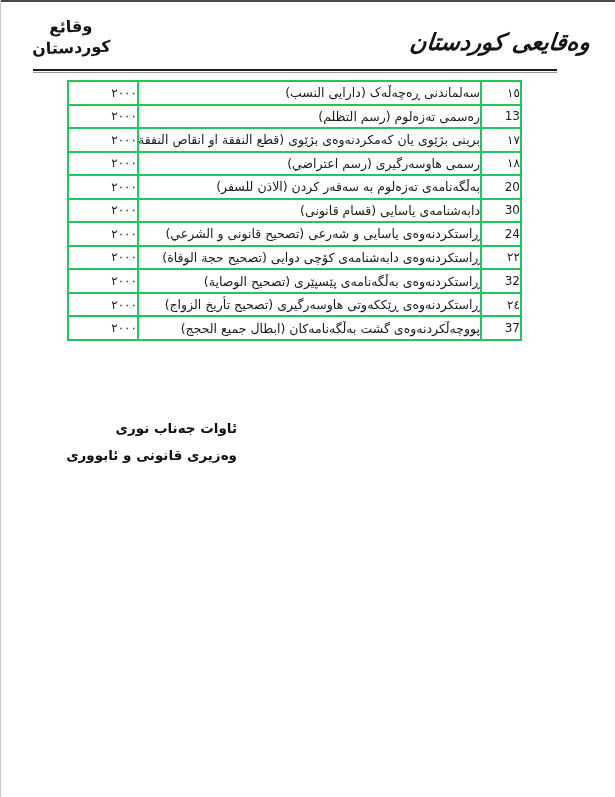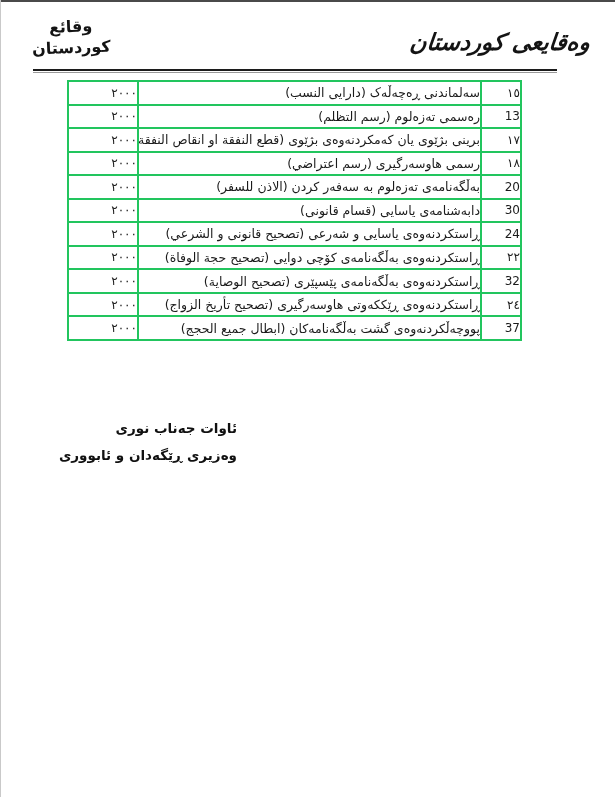--- a/index.html
+++ b/index.html
@@ -137,7 +137,7 @@
       </tr>
       <tr>
         <td class="cell-no">٢٢</td>
-        <td class="cell-desc">ڕاستکردنەوەی بەڵگەنامەی کۆچی دوایی (تصحیح حجة الوفاة)</td>
+        <td class="cell-desc">ڕاستکردنەوەی دابەشنامەی کۆچی دوایی (تصحیح حجة الوفاة)</td>
         <td class="cell-fee">٢٠٠٠</td>
       </tr>
       <tr>

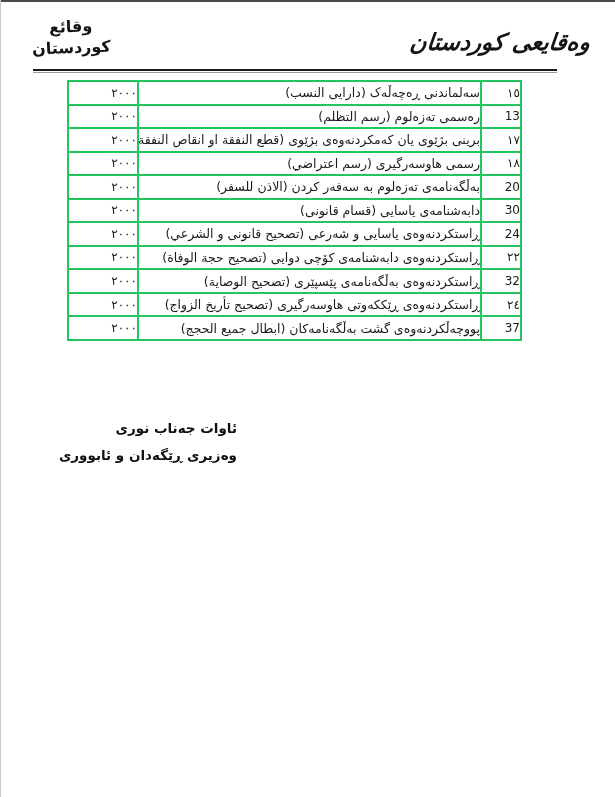--- a/index.html
+++ b/index.html
@@ -160,7 +160,7 @@
 
   <div class="signature">
     <div>ئاوات جەناب نوری</div>
-    <div>وەزیری ڕێگەدان و ئابووری</div>
+    <div>وەزیری قانونی و ئابووری</div>
   </div>
 
 </div>

